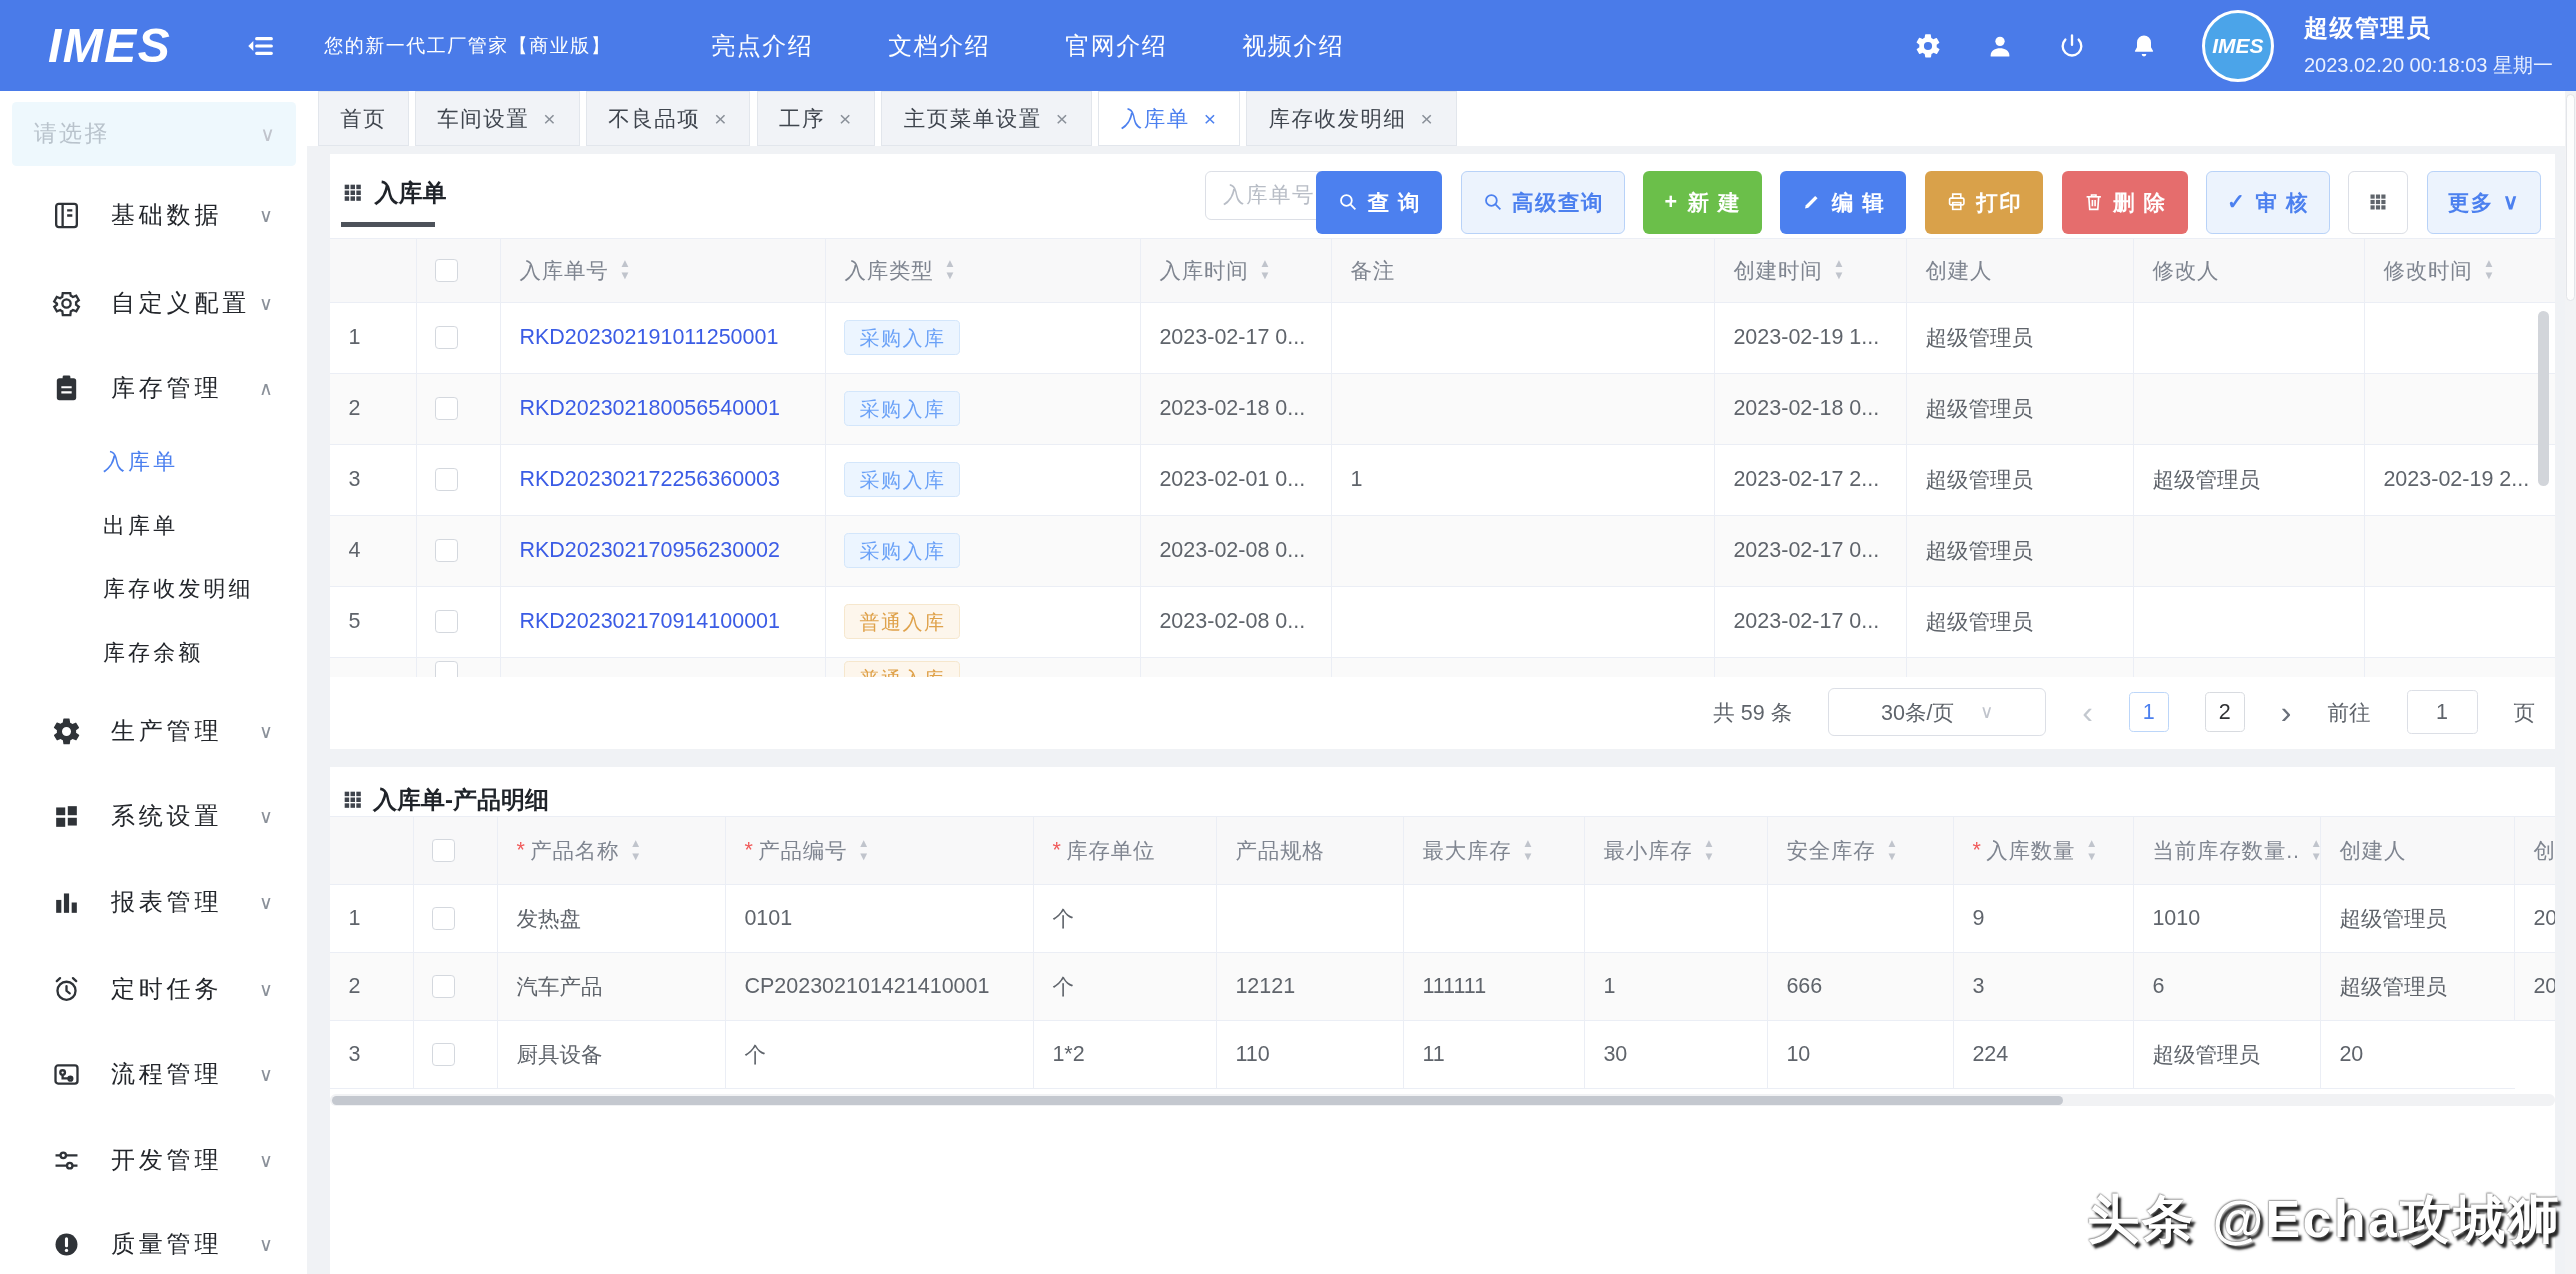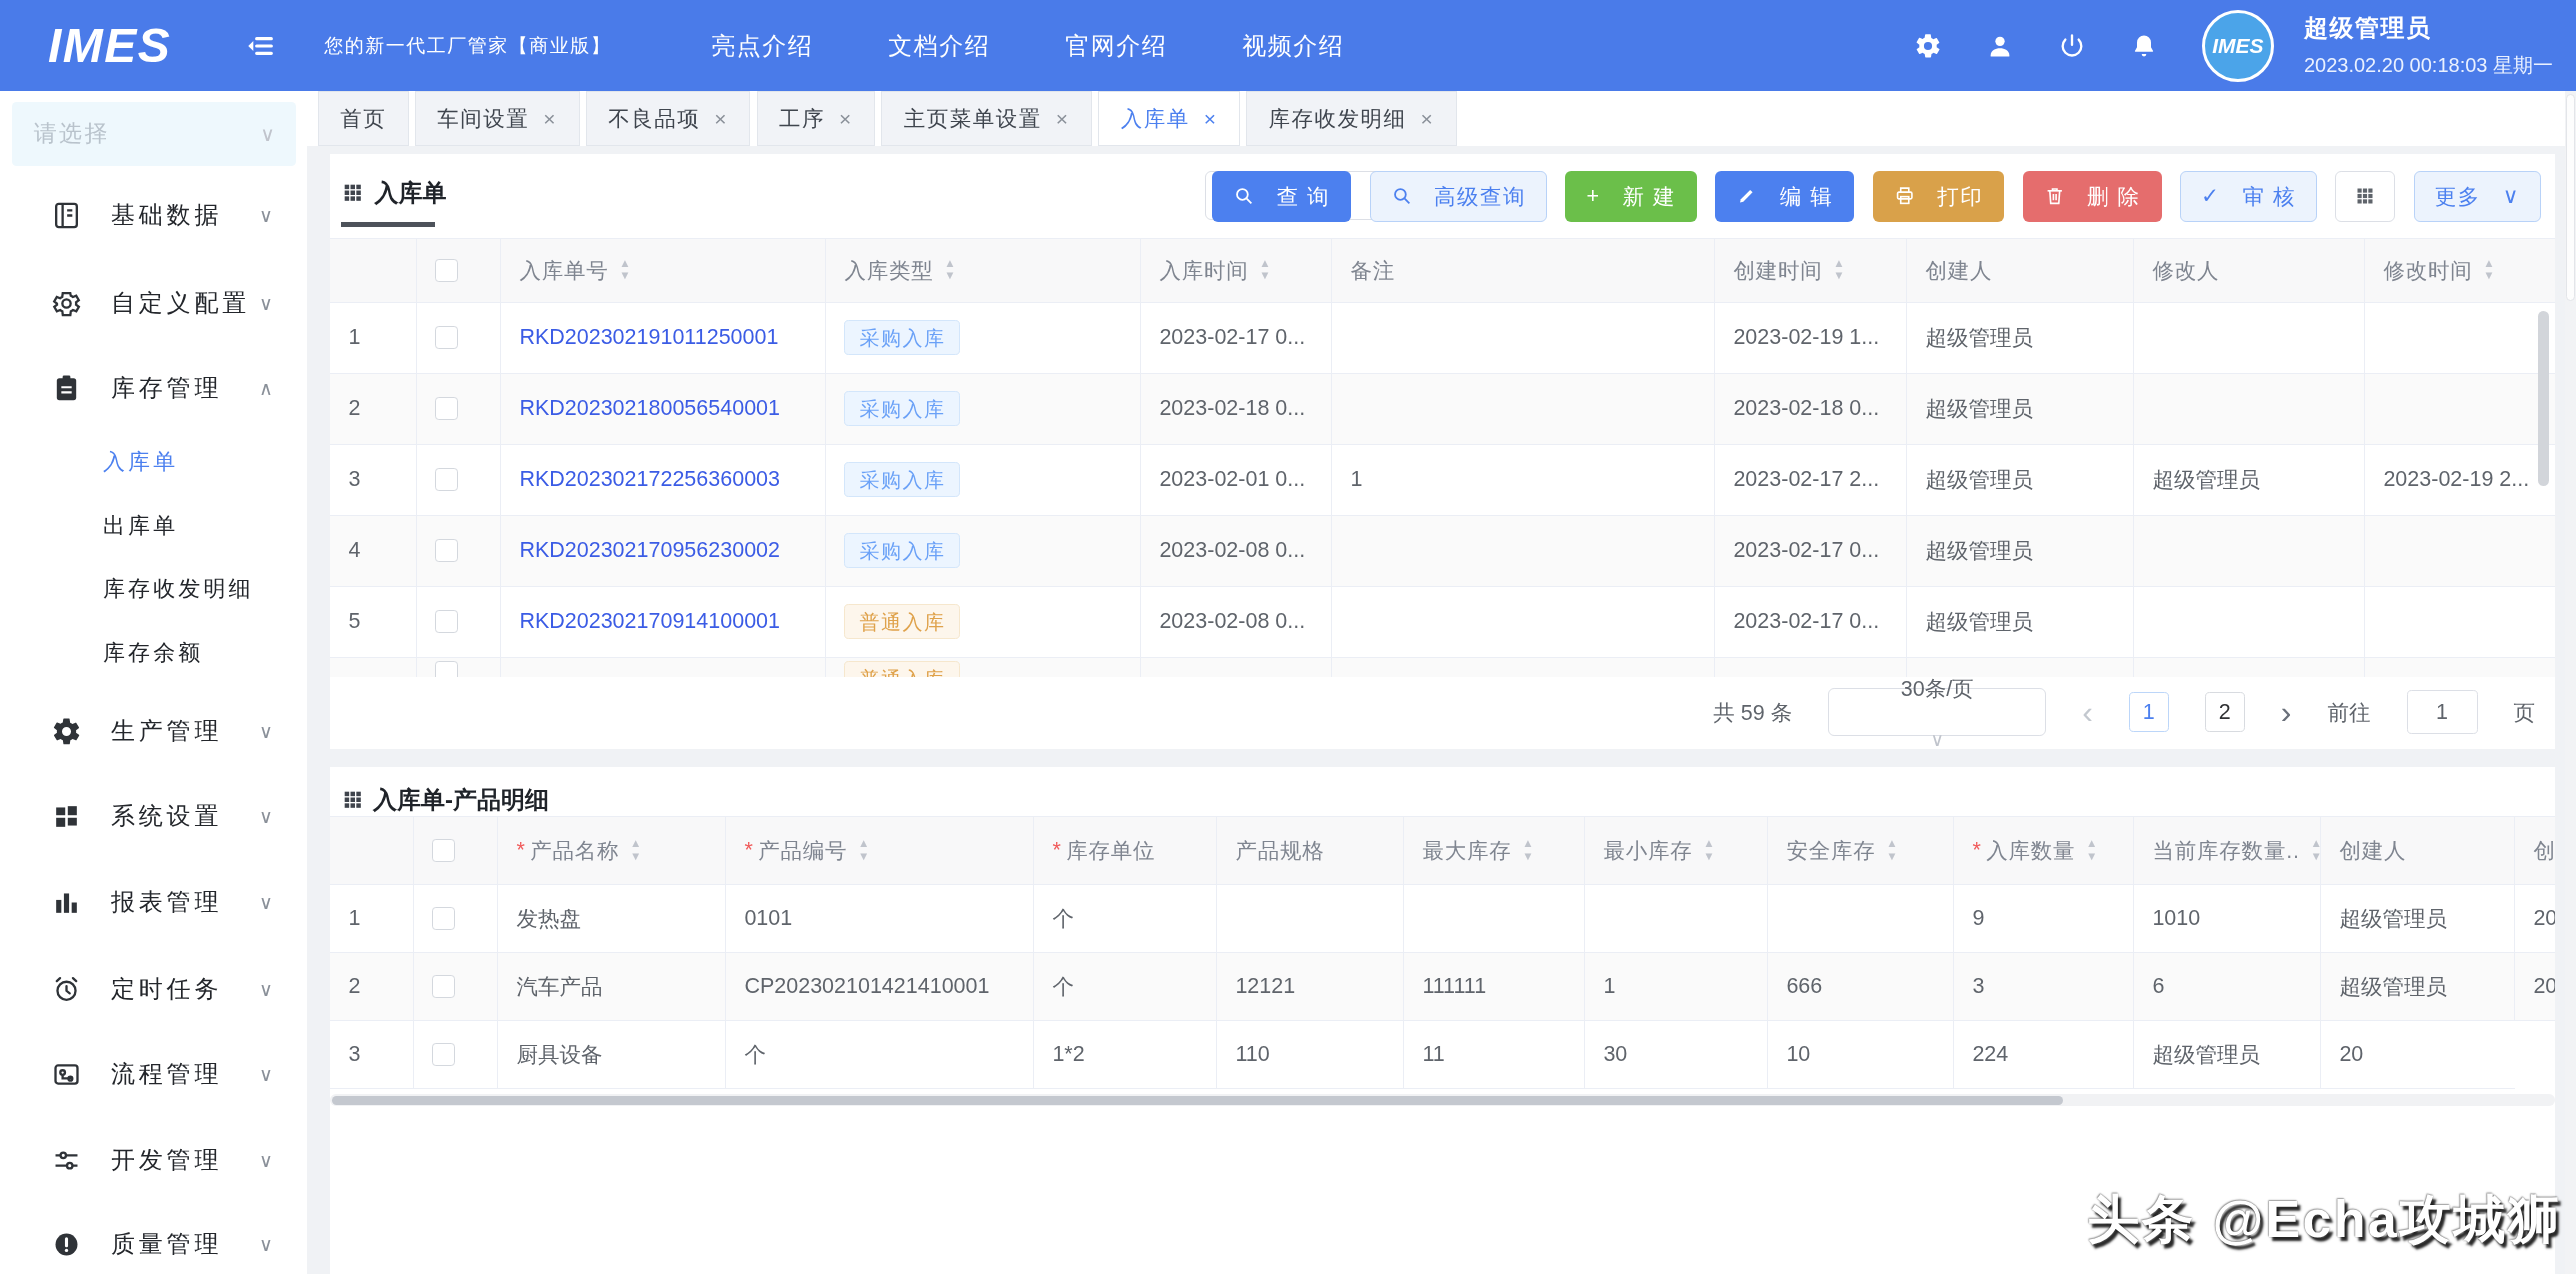--- a/index.html
+++ b/index.html
@@ -54,7 +54,7 @@
   .search-input::placeholder { color:#b8bdc6; letter-spacing:1.5px; }
 
   .btnrow { position:absolute; right:14px; top:17px; display:flex; gap:18.4px; align-items:center; }
-  .btn { height:51px; border-radius:6.1px; display:inline-flex; align-items:center; justify-content:center; gap:22px; padding:0 20px; font-size:21.5px; color:#fff; cursor:pointer; letter-spacing:1.5px; border:0.8px solid transparent; white-space:nowrap; }
+  .btn { height:63px; border-radius:6.1px; display:inline-flex; align-items:center; justify-content:center; gap:9px; padding:0 20px; font-size:21.5px; color:#fff; cursor:pointer; letter-spacing:1.5px; border:0.8px solid transparent; white-space:nowrap;font-weight:bold; }
   .btn-primary { background:#4c80ef; }
   .btn-light { background:#ecf3fd; border-color:#b8d2f8; color:#4c80ef;justify-content:center; }
   .btn-green { background:#6bbf4a; }

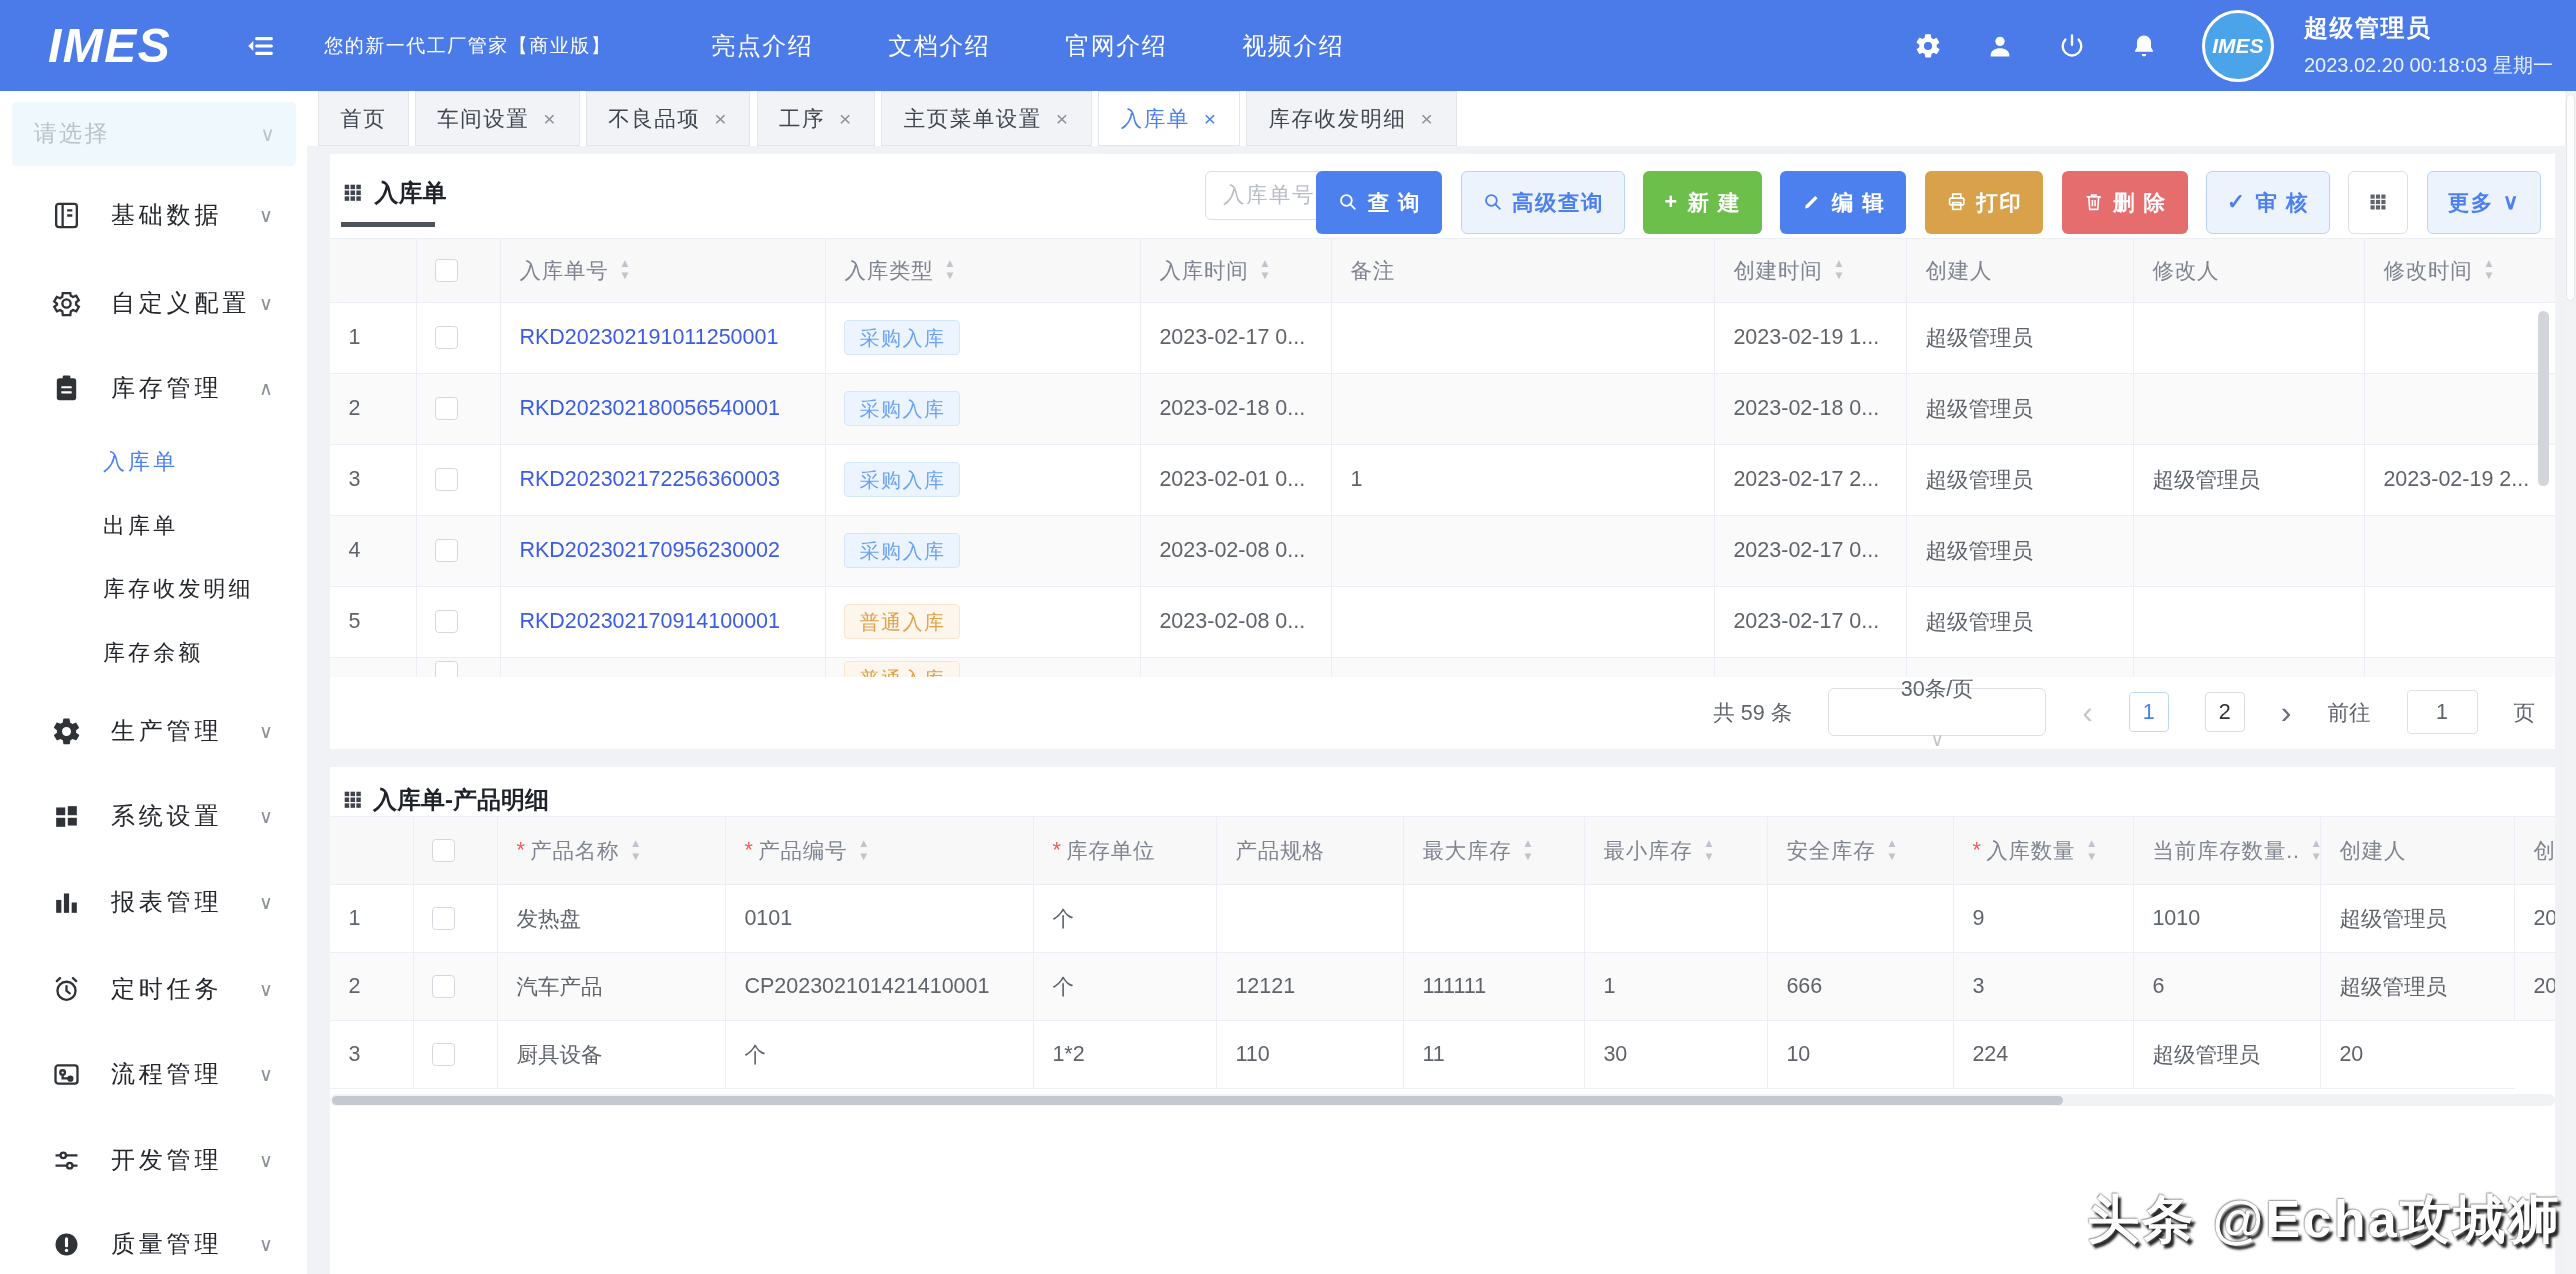--- a/index.html
+++ b/index.html
@@ -88,7 +88,7 @@
 
   
   .pager { position:absolute; right:20px; bottom:10.7px; height:52px; display:flex; align-items:center; gap:36px; font-size:21.5px; color:#5f646b; }
-  .psize { width:218px; height:48px; border:0.8px solid #dcdfe6; border-radius:6.1px; display:flex; align-items:center; justify-content:center; gap:26px; cursor:pointer;flex-direction:column; }
+  .psize { width:218px; height:48px; border:0.8px solid #dcdfe6; border-radius:6.1px; display:flex; align-items:center; justify-content:center; gap:26px; cursor:pointer; }
   .psize .chev { color:#c0c4cc; font-size:18.4px; }
   .pbtn { min-width:40px; height:40px; border:0.8px solid #d8dbe0; border-radius:4.6px; background:#fff; display:flex; align-items:center; justify-content:center; color:#303133; cursor:pointer; }
   .pbtn.cur { color:#4c80ef; border-color:#bcd6f9; }

